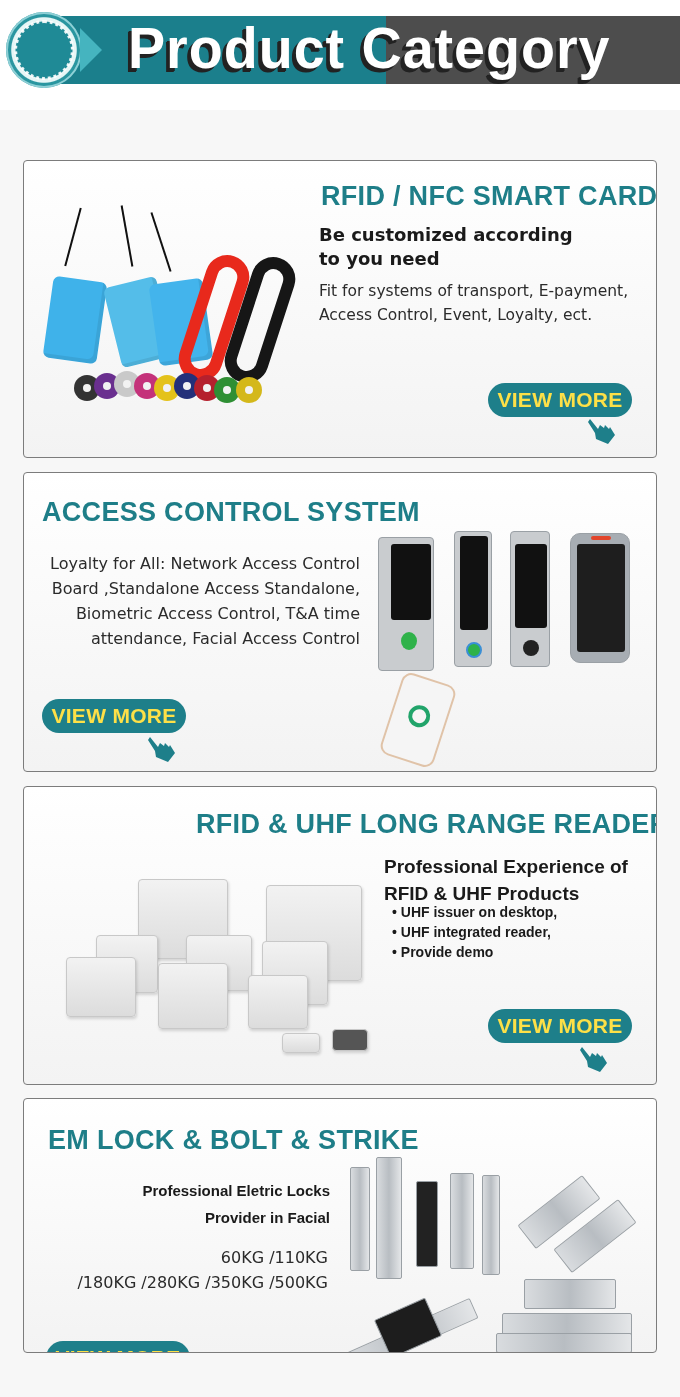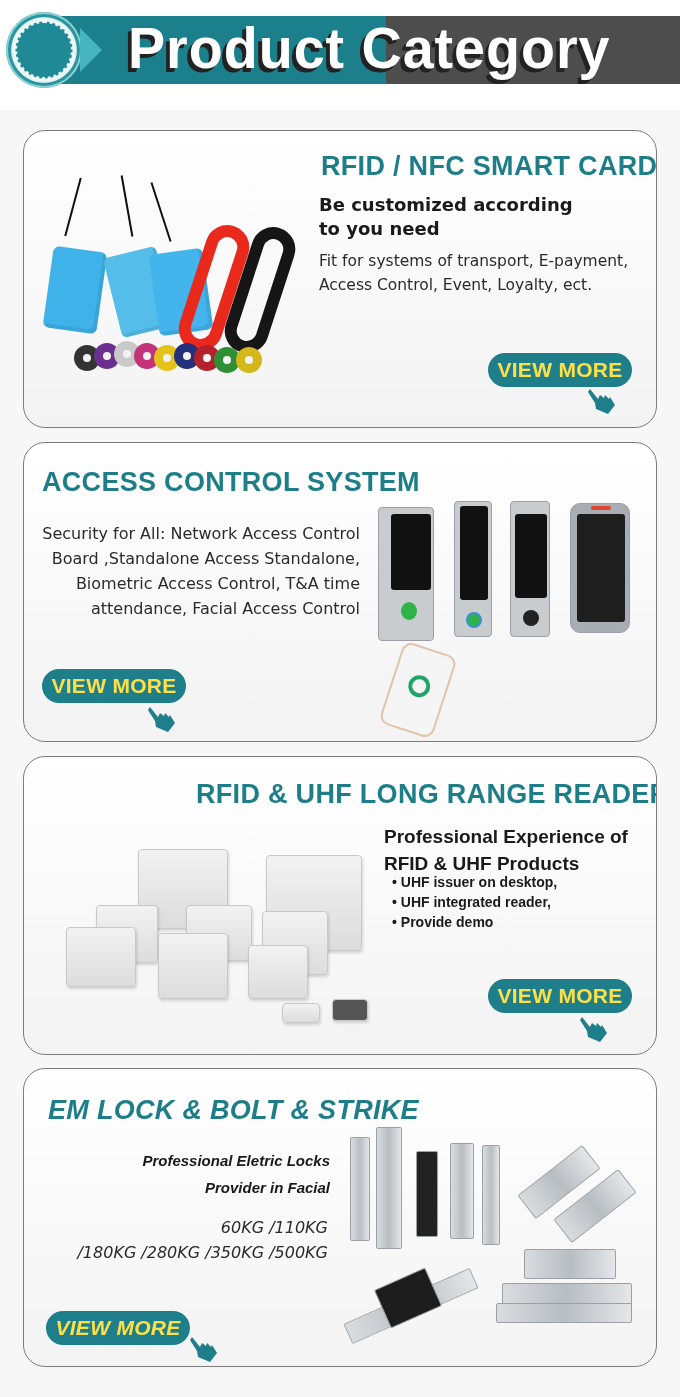--- a/index.html
+++ b/index.html
@@ -21,7 +21,7 @@
 
   
   .card { position: absolute; left: 23px; width: 634px; background: linear-gradient(#ffffff, #f3f3f3);
-    border: 1.5px solid #7c7c7c; border-radius: 22px; overflow: hidden; }
+    border: 1.5px solid #7c7c7c; border-radius: 4px; overflow: hidden; margin-top: 30px; }
   .heading { position: absolute; color: #1e7e88; font-weight: bold; font-size: 27px; white-space: nowrap; letter-spacing: 0.3px; }
   .subhead { position: absolute; color: #1a1a1a; font-weight: bold; white-space: nowrap; }
   .body-text { position: absolute; color: #2b2b2b; font-family: "DejaVu Sans", sans-serif; font-size: 15.5px; line-height: 24px; white-space: nowrap; }

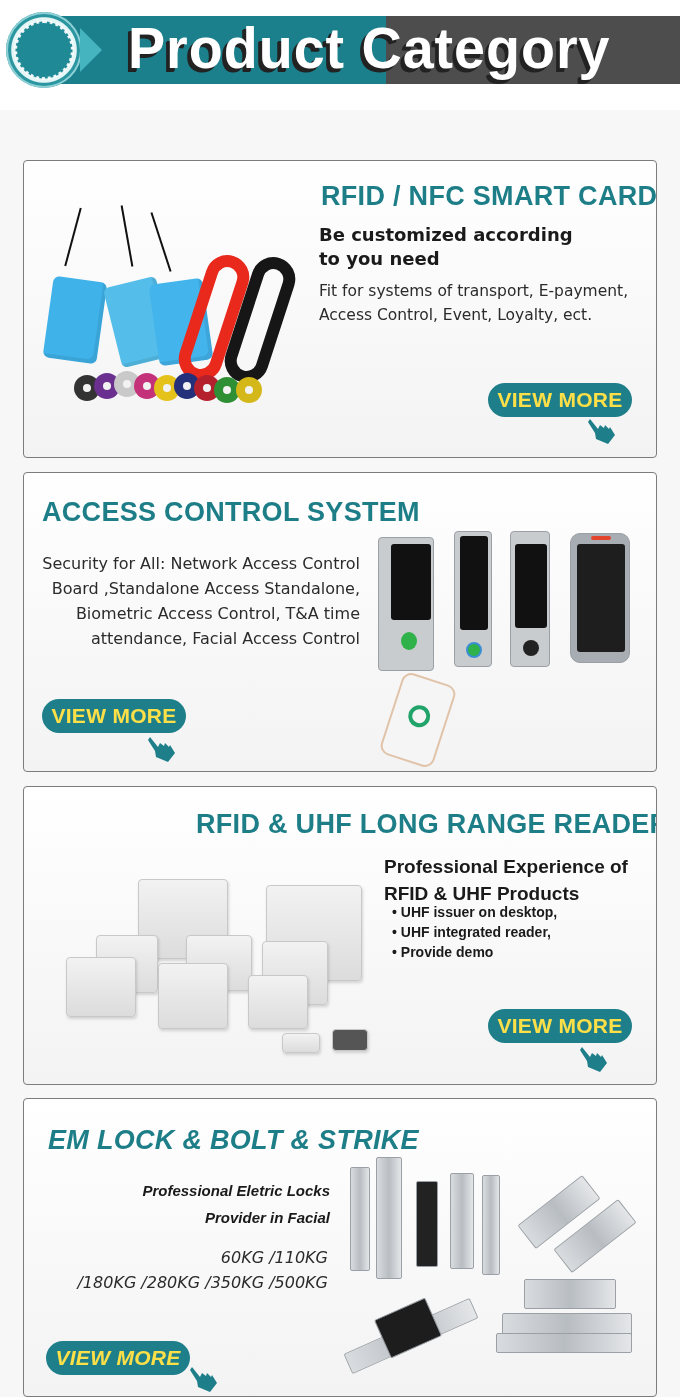--- a/index.html
+++ b/index.html
@@ -95,7 +95,7 @@
 <div class="card" style="top:442px;height:300px;">
   <div class="heading" style="left:18px;top:24px;">ACCESS CONTROL SYSTEM</div>
   <div class="body-text right" style="left:10px;top:78px;width:326px;font-size:16px;line-height:25px;">
-    <div>Security for All:  Network Access Control</div>
+    <div>Loyalty for All:  Network Access Control</div>
     <div>Board ,Standalone Access Standalone,</div>
     <div>Biometric Access Control, T&amp;A time</div>
     <div>attendance, Facial Access Control</div>

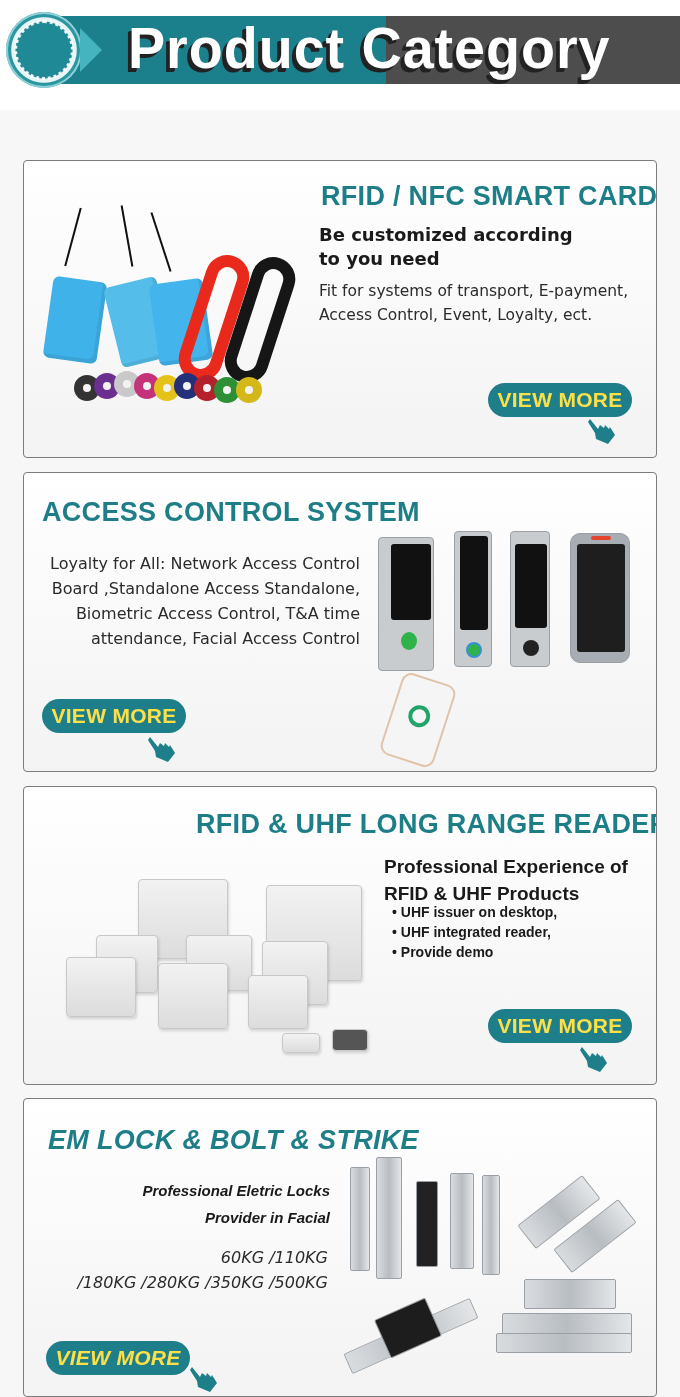--- a/index.html
+++ b/index.html
@@ -156,7 +156,7 @@
   </svg>
 </div>
 
-<div class="card" style="top:1068px;height:299px;font-style:italic;">
+<div class="card" style="top:1068px;height:255px;">
   <div class="heading" style="left:24px;top:26px;">EM LOCK &amp; BOLT &amp; STRIKE</div>
   <div class="subhead right" style="left:10px;top:78px;width:296px;font-size:15px;line-height:27px;">
     <div>Professional Eletric Locks</div>

